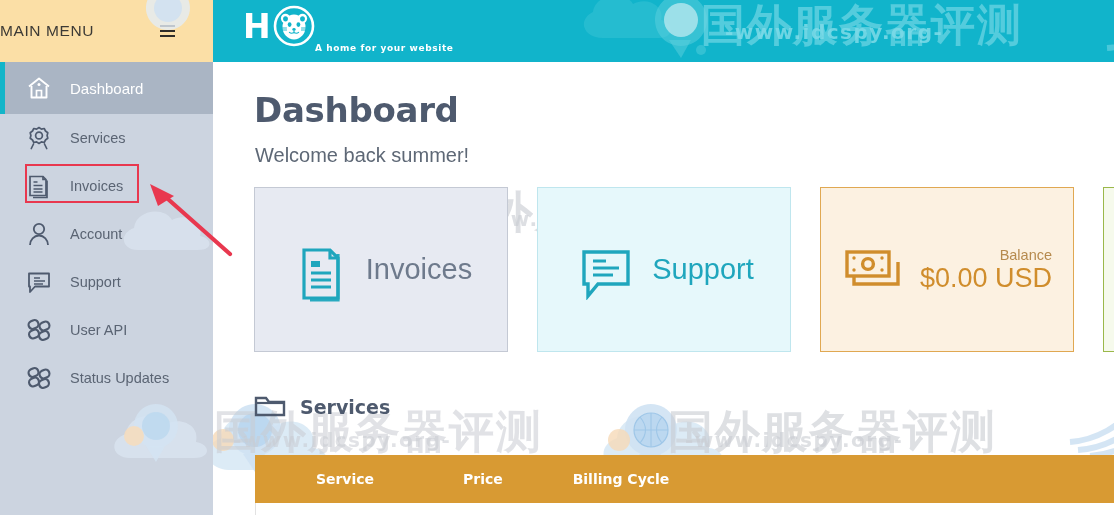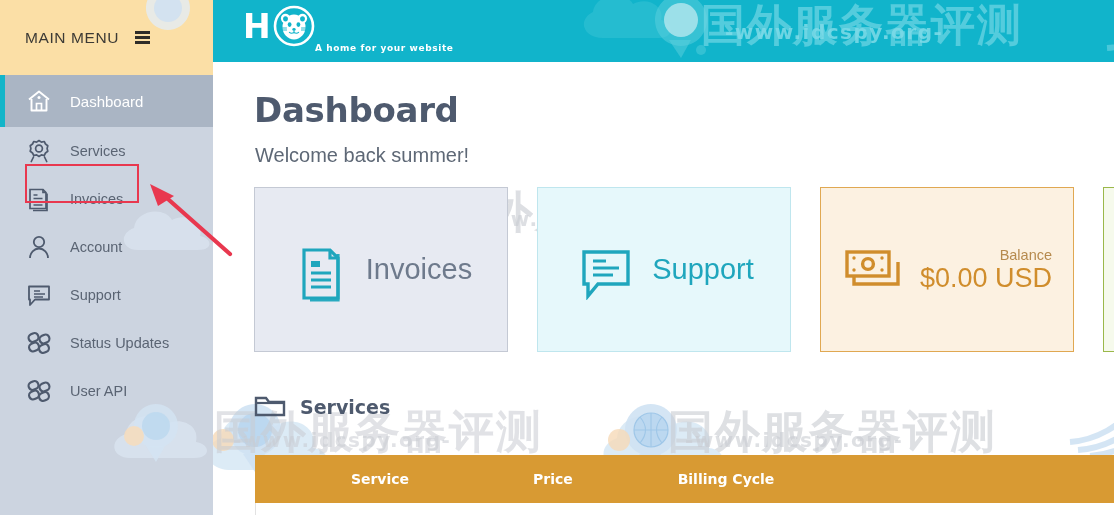--- a/index.html
+++ b/index.html
@@ -56,11 +56,11 @@
     overflow: hidden;
   }
   #sidebar-header {
-    height: 75px;
+    height: 62px;
     background: #fbdfa6;
     display: flex;
     align-items: center;
-    justify-content: center;
+    justify-content: space-between;
     padding-right: 38px;
     position: relative;
   }

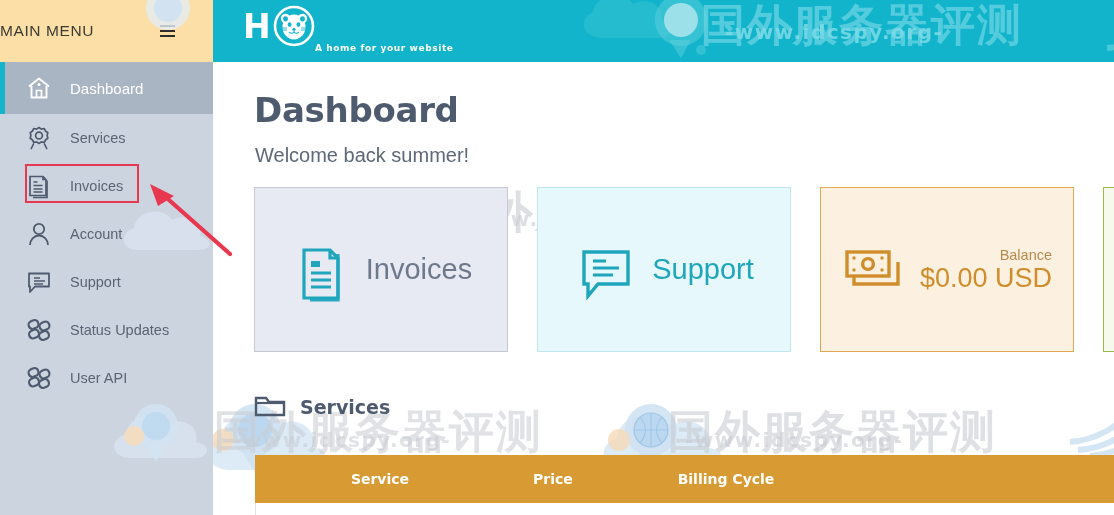--- a/index.html
+++ b/index.html
@@ -585,7 +585,7 @@
           <rect x="13" y="14.5" width="10" height="8" rx="4" transform="rotate(-24 18 18.5)" fill="none" stroke="#4e5a6e" stroke-width="2.2"></rect>
         </svg>
       </span>
-      <span class="nav-label">Status Updates</span>
+      <span class="nav-label">User API</span>
     </div>
 
     <div class="nav-item">
@@ -597,7 +597,7 @@
           <rect x="13" y="14.5" width="10" height="8" rx="4" transform="rotate(-24 18 18.5)" fill="none" stroke="#4e5a6e" stroke-width="2.2"></rect>
         </svg>
       </span>
-      <span class="nav-label">User API</span>
+      <span class="nav-label">Status Updates</span>
     </div>
   </div>
 

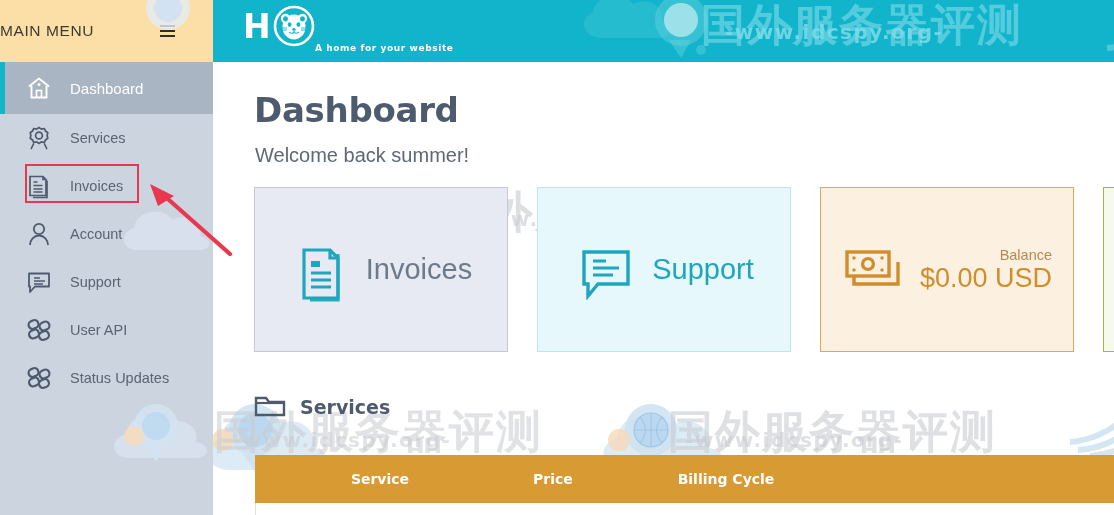--- a/index.html
+++ b/index.html
@@ -283,7 +283,6 @@
     font-size: 14px;
     text-align: center;
     white-space: nowrap;
-    margin-left: 35px;
   }
   #svc-tbody-row {
     height: 16px;

